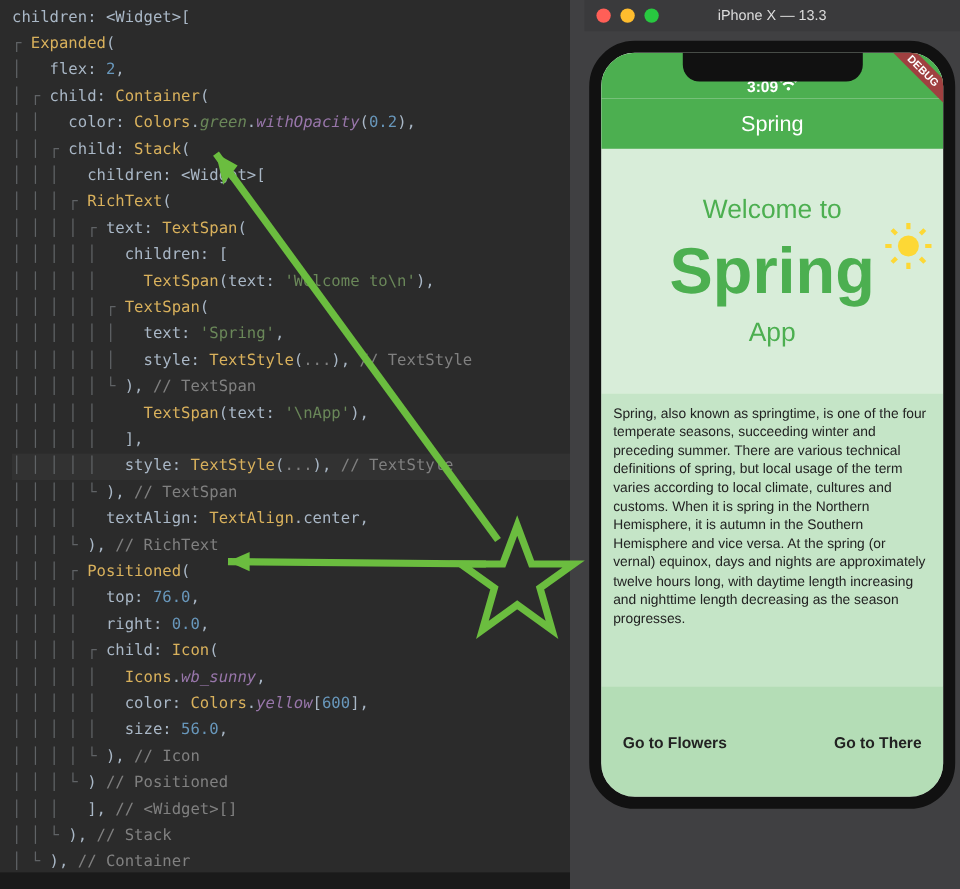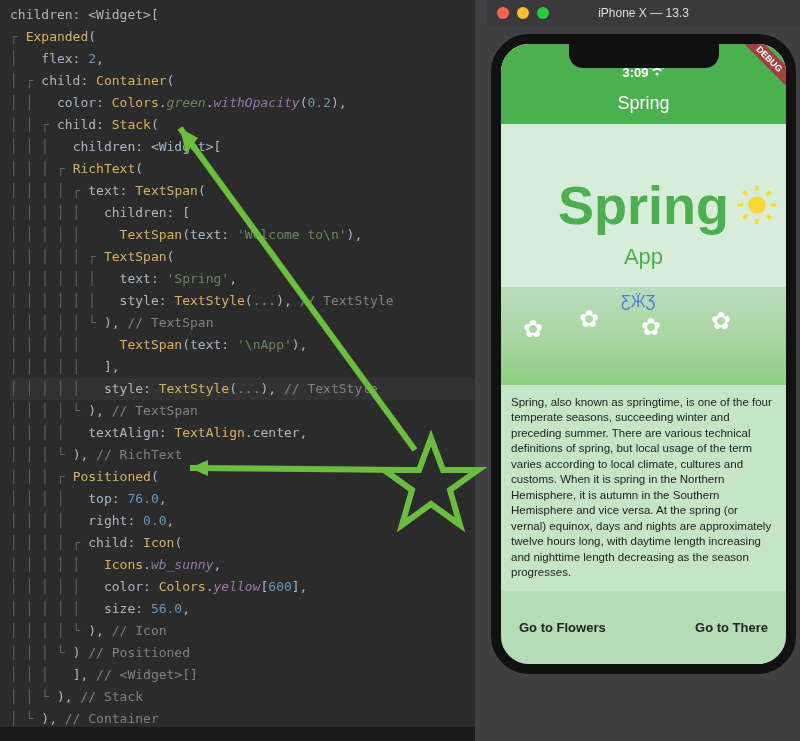--- a/index.html
+++ b/index.html
@@ -207,7 +207,7 @@
     <div class="app-body">
       <div class="hero">
         <div class="hero-text">
-          <br>
+          <span>Welcome to</span><br>
           <span class="hero-big">Spring</span><br>
           <span>App</span>
         </div>

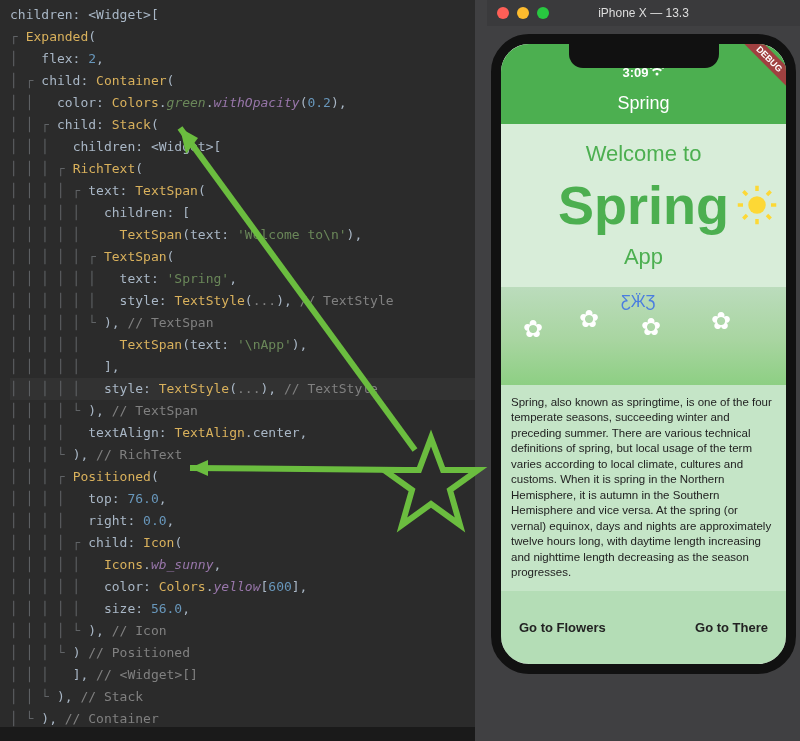--- a/index.html
+++ b/index.html
@@ -228,15 +228,6 @@
         </span>
       </div>
 
-      <div class="image-sec">
-        <div class="flower-scene">
-          <span class="butterfly">ƸӜƷ</span>
-          <span class="flower f1"></span>
-          <span class="flower f2"></span>
-          <span class="flower f3"></span>
-          <span class="flower f4"></span>
-        </div>
-      </div>
 
       <div class="desc">Spring, also known as springtime, is one of the four temperate seasons, succeeding winter and preceding summer. There are various technical definitions of spring, but local usage of the term varies according to local climate, cultures and customs. When it is spring in the Northern Hemisphere, it is autumn in the Southern Hemisphere and vice versa. At the spring (or vernal) equinox, days and nights are approximately twelve hours long, with daytime length increasing and nighttime length decreasing as the season progresses.</div>
 

